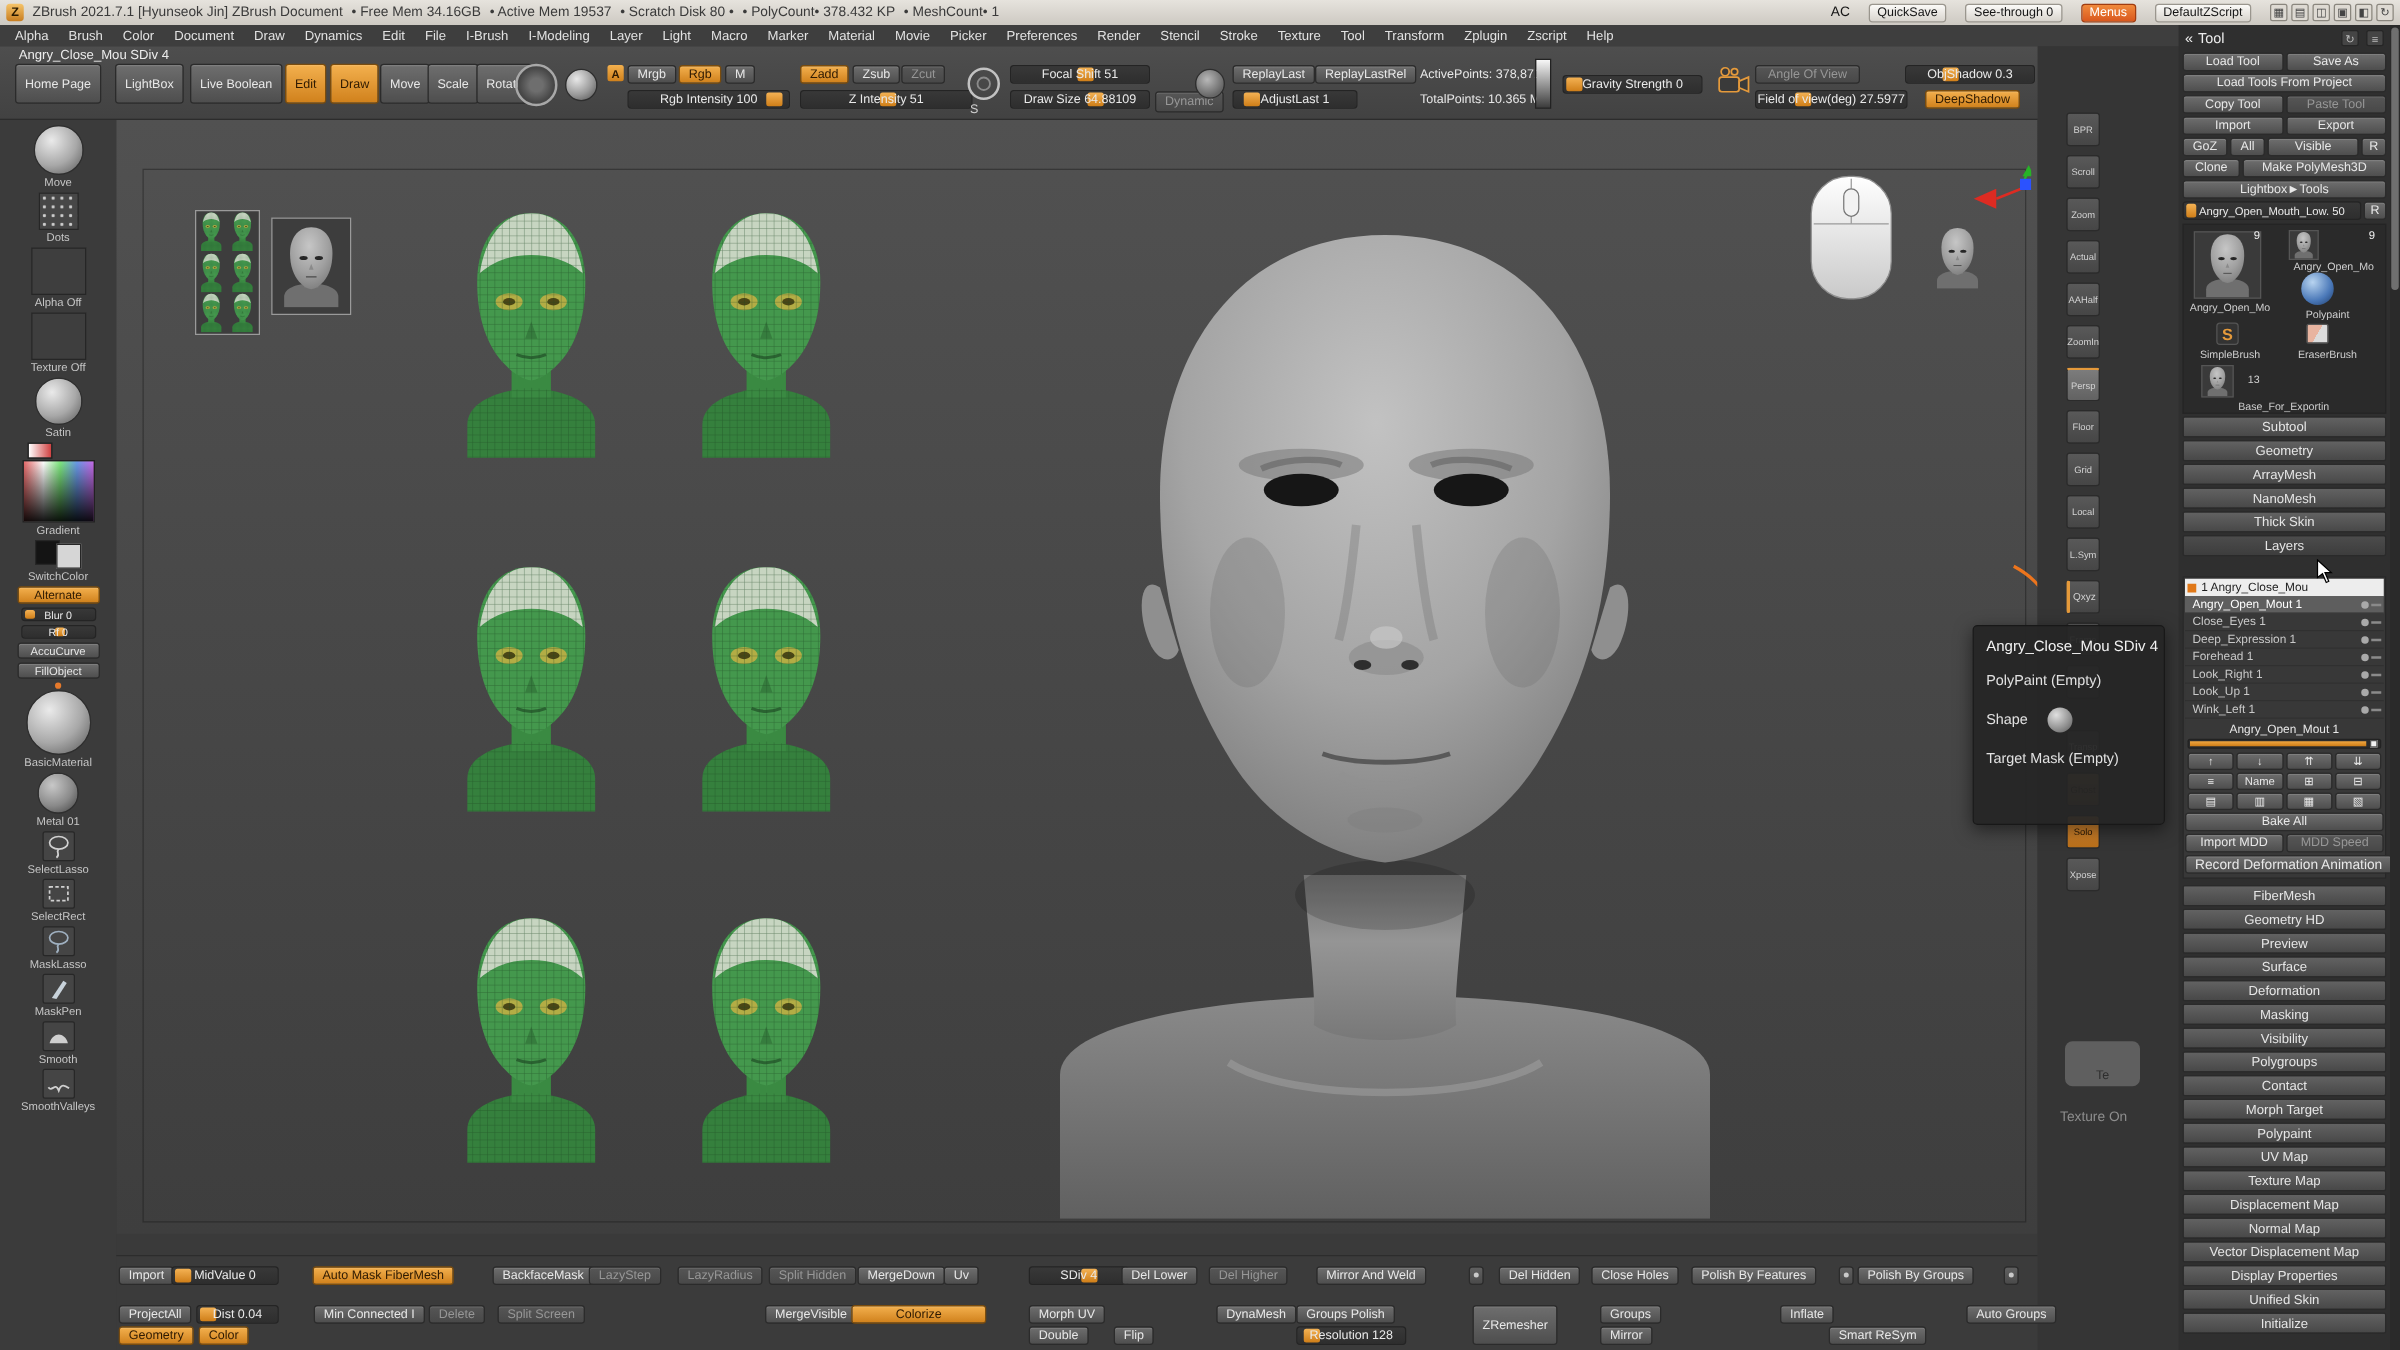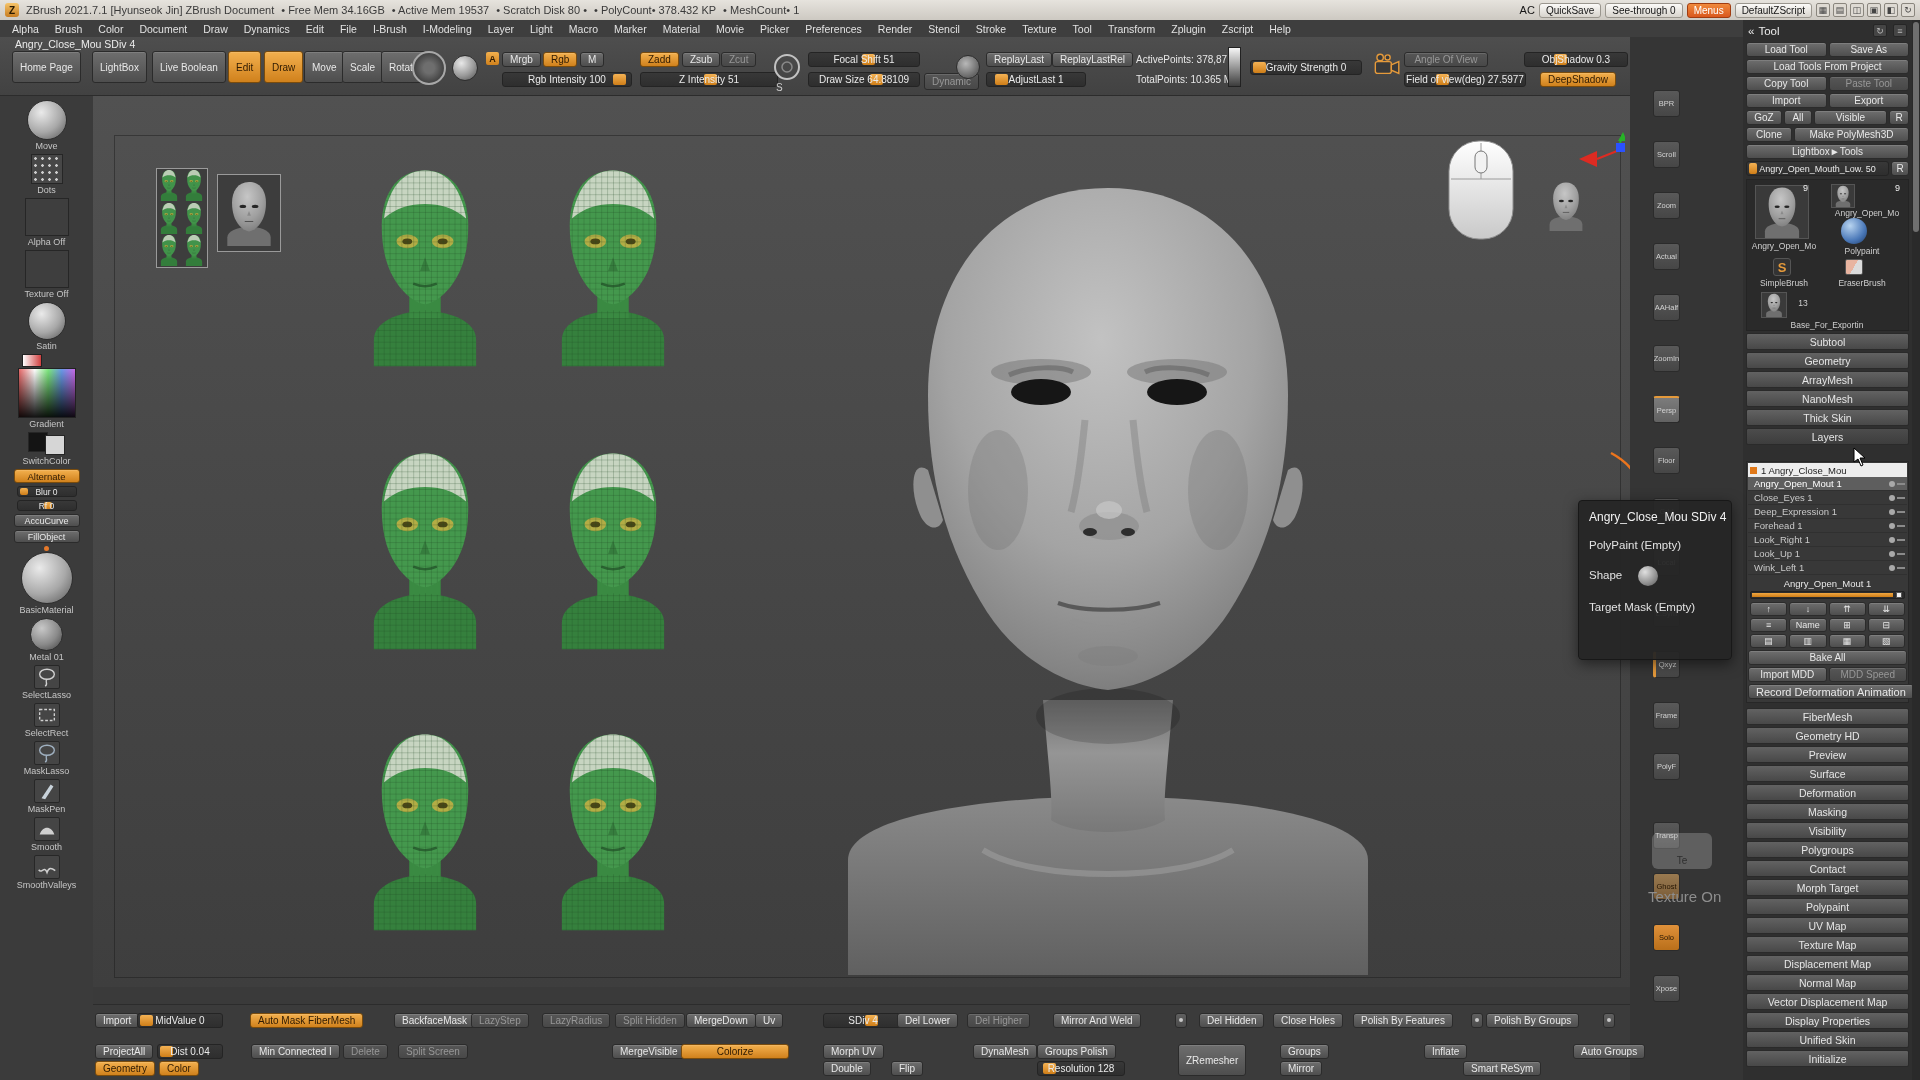--- a/index.html
+++ b/index.html
@@ -11,7 +11,7 @@
   .titlebar{position:absolute;left:0;top:0;width:1920px;height:20px;background:linear-gradient(#e6e3dd,#cdc9c2);color:#151515;display:flex;align-items:center;padding:0 5px;gap:7px;font-size:11px;z-index:30}
   .zlogo{width:14px;height:14px;border-radius:3px;background:linear-gradient(#f5c46a,#c87d20);color:#2a1a00;font-weight:bold;font-size:10px;display:flex;align-items:center;justify-content:center}
   .tb-stat{color:#3a3a3a;white-space:nowrap}
-  .tb-right{margin-left:auto;display:flex;align-items:center;gap:4px}
+  .tb-right{margin-left:auto;display:flex;align-items:center;gap:15px}
   .tb-chip{height:15px;padding:0 6px;background:linear-gradient(#fbfaf8,#d8d4cd);border:1px solid #9a968e;border-radius:3px;display:flex;align-items:center;font-size:10px;white-space:nowrap}
   .tb-chip.orange{background:linear-gradient(#f08a3c,#d9581e);color:#fff;border-color:#a03c10}
   .tb-ico{width:14px;height:14px;border:1px solid #8a867e;background:#dedad3;display:flex;align-items:center;justify-content:center;font-size:9px;color:#444;border-radius:2px}

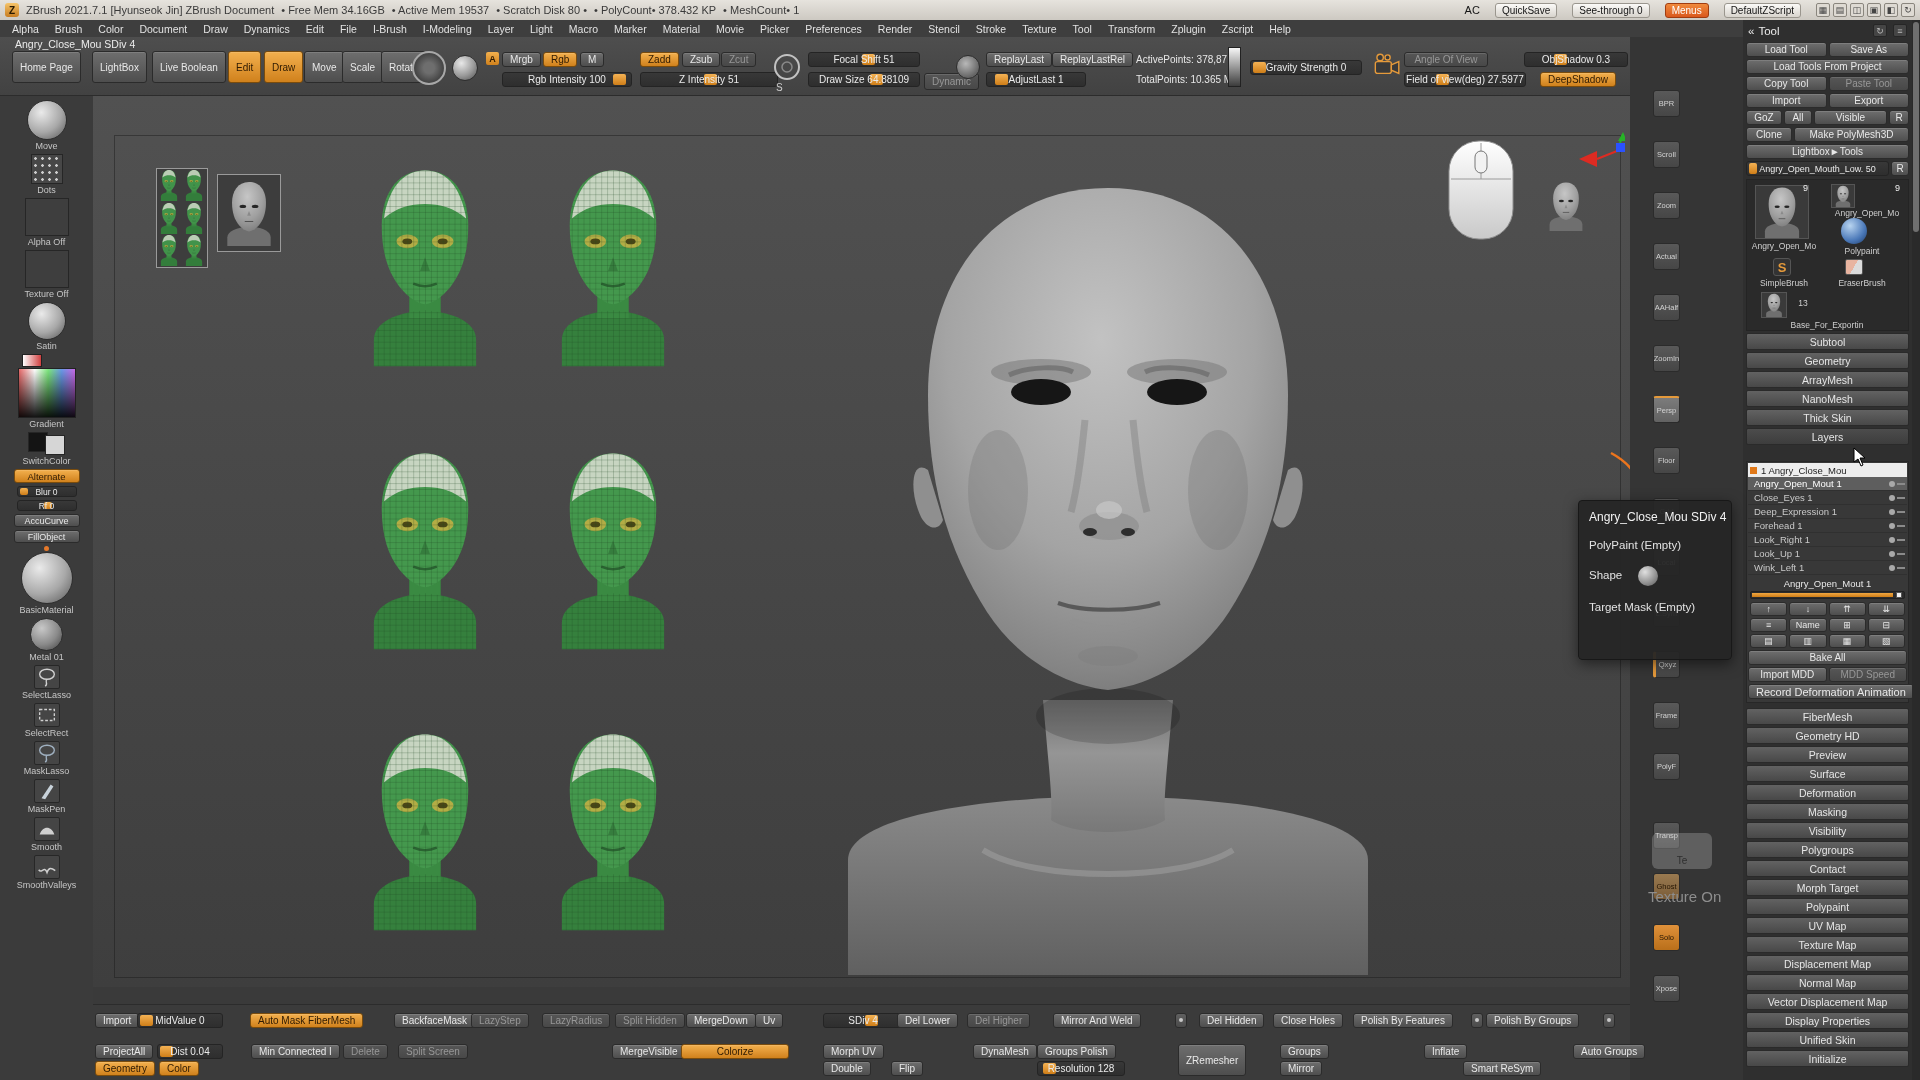--- a/index.html
+++ b/index.html
@@ -57,7 +57,7 @@
 
   
   .gutter{position:absolute;left:1630px;top:20px;width:113px;height:1060px;background:#353535;z-index:6}
-  .right-shelf{position:absolute;left:23px;top:70px;display:flex;flex-direction:column;gap:24px}
+  .right-shelf{position:absolute;left:23px;top:70px;display:flex;flex-direction:column;gap:7px}
   .rsb{width:27px;height:27px;background:linear-gradient(#595959,#464646);border:1px solid #2b2b2b;border-radius:3px;display:flex;align-items:center;justify-content:center;font-size:7.5px;color:#d2d2d2}
   .rsb.pressed{background:linear-gradient(#7c7c7c,#626262);border-top:2px solid #e59a3b}
   .rsb.qxyz{border-left:3px solid #e59a3b;font-size:8px}

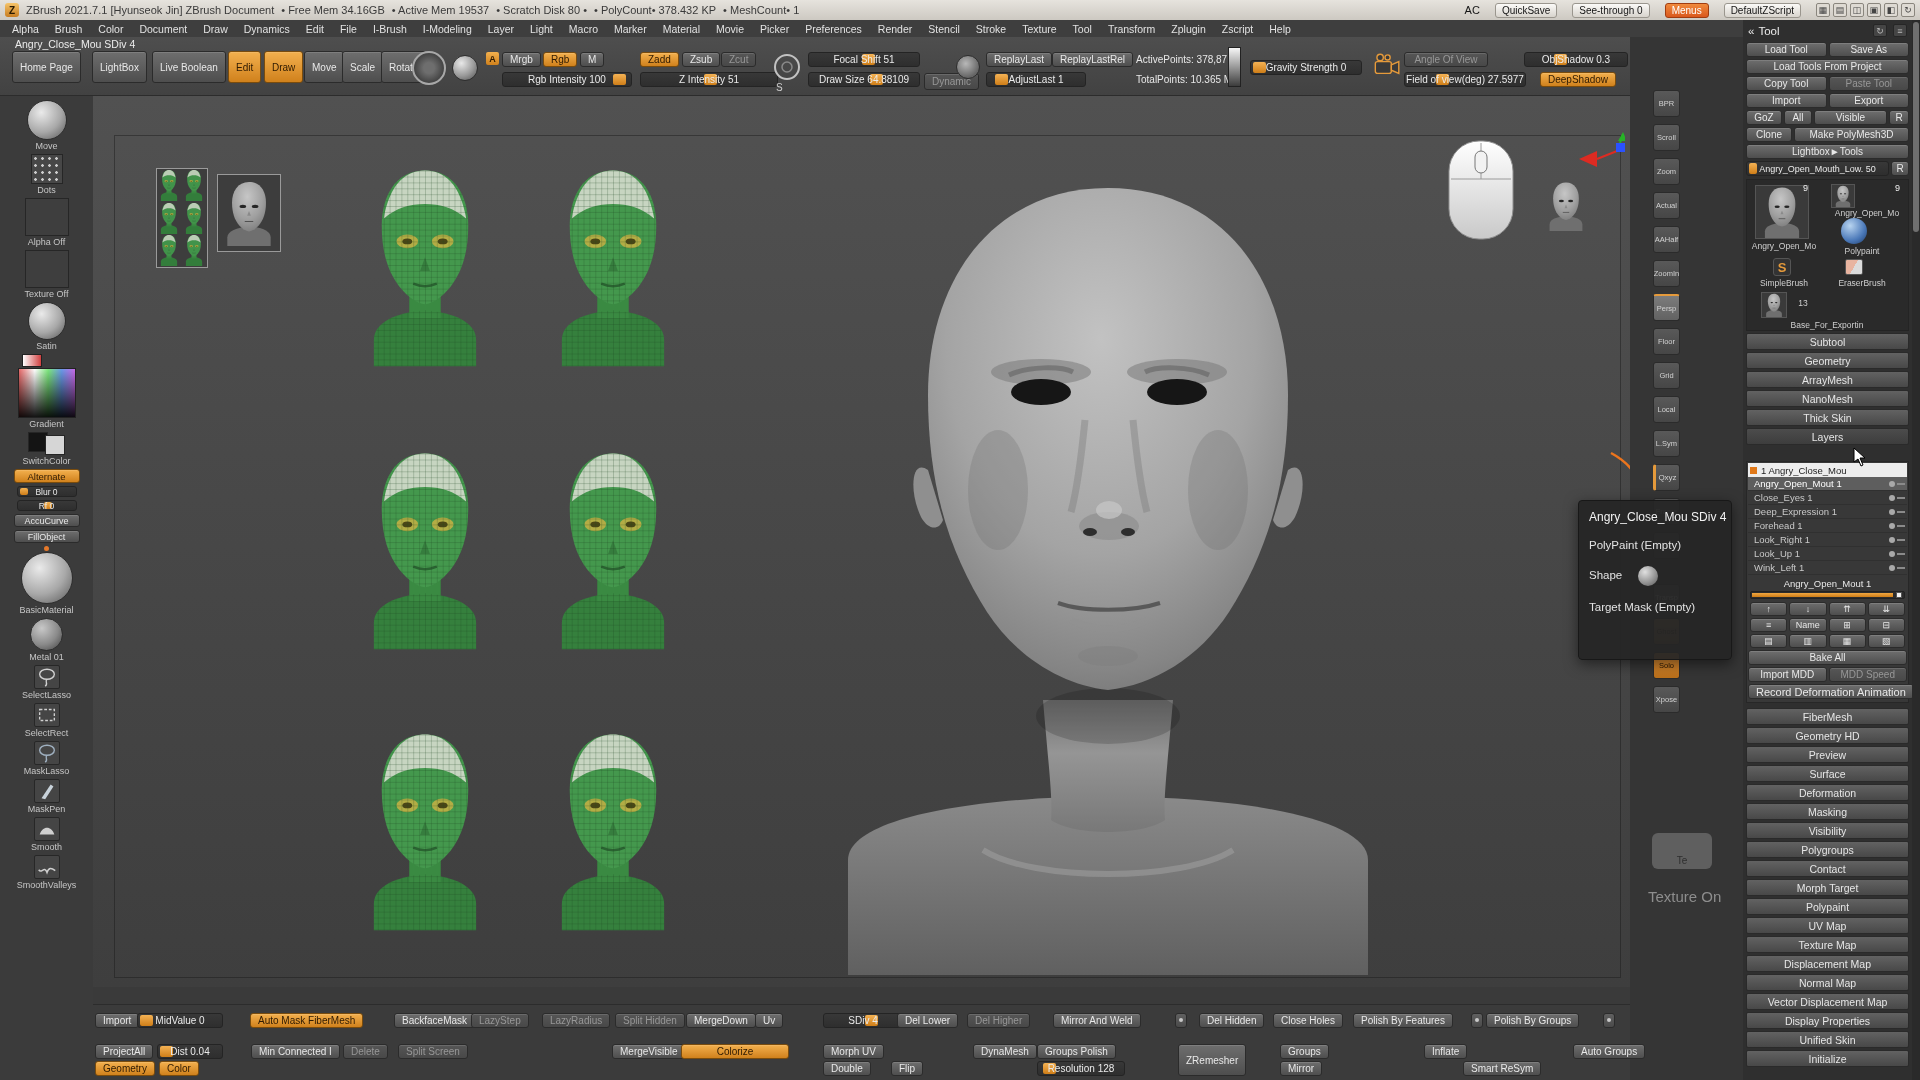--- a/index.html
+++ b/index.html
@@ -65,7 +65,7 @@
   .rsb.ghost{background:linear-gradient(#9a7a50,#7a5c38);color:#241503}
   .rsb.gap{margin-top:18px}
   .tex-tip{position:absolute;left:22px;top:813px;width:60px;height:36px;background:rgba(205,205,205,.28);border-radius:6px;display:flex;align-items:flex-end;justify-content:center;padding:3px;color:#2e2e2e;font-size:10px}
-  .tex-on{position:absolute;left:18px;top:868px;color:#8d8d8d;font-size:15px}
+  .tex-on{position:absolute;left:18px;top:868px;color:#8d8d8d;font-size:11px}
 
   
   .popup{position:absolute;left:1578px;top:500px;width:154px;height:160px;background:rgba(37,37,37,.94);border:1px solid #181818;border-radius:4px;box-shadow:0 4px 14px rgba(0,0,0,.5);z-index:40;padding:9px 10px}

